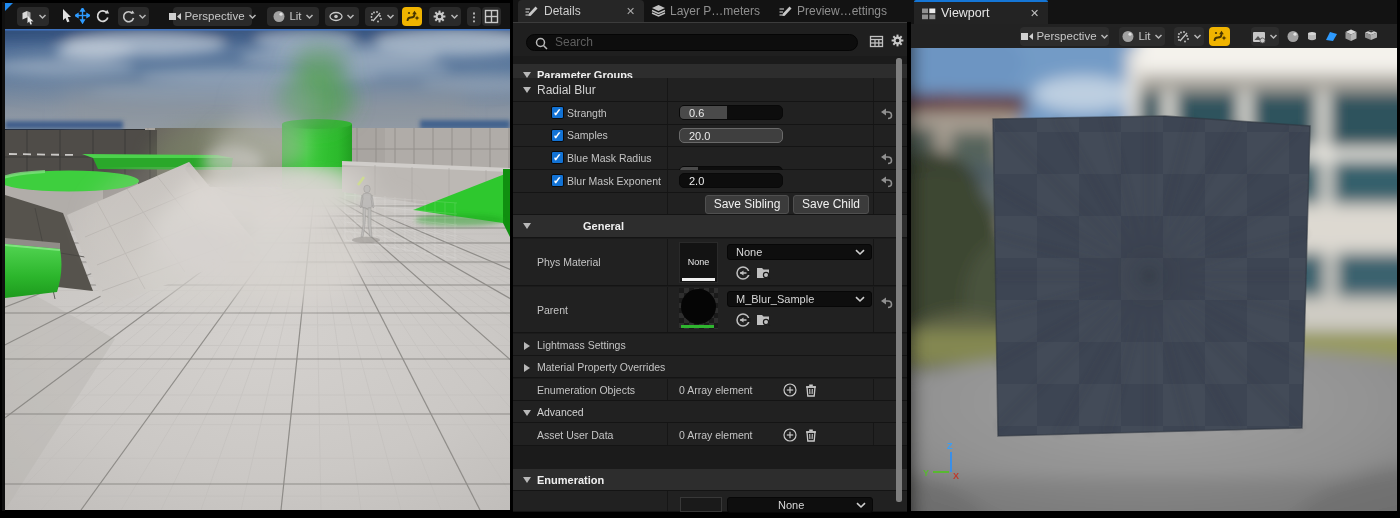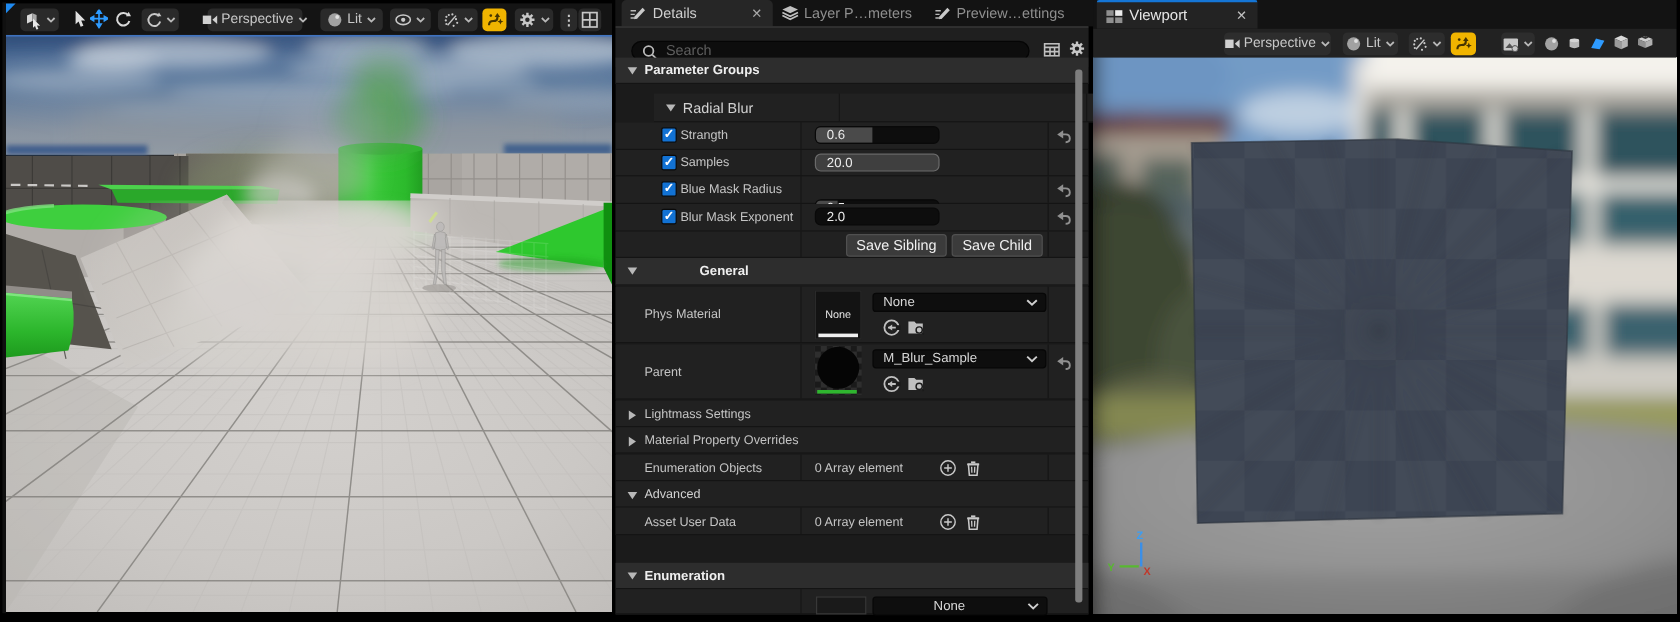--- a/index.html
+++ b/index.html
@@ -570,7 +570,7 @@
           </svg>
         </span>
       </div>
-      <div class="row rowhdr" style="top:48px;height:22px;">
+      <div class="row rowhdr" style="top:64px;height:22px;">
         <span class="tri-d" style="left:10px;top:8px;"></span>
         <span class="blbl" style="left:24px;top:5px;">Parameter Groups</span>
       </div>

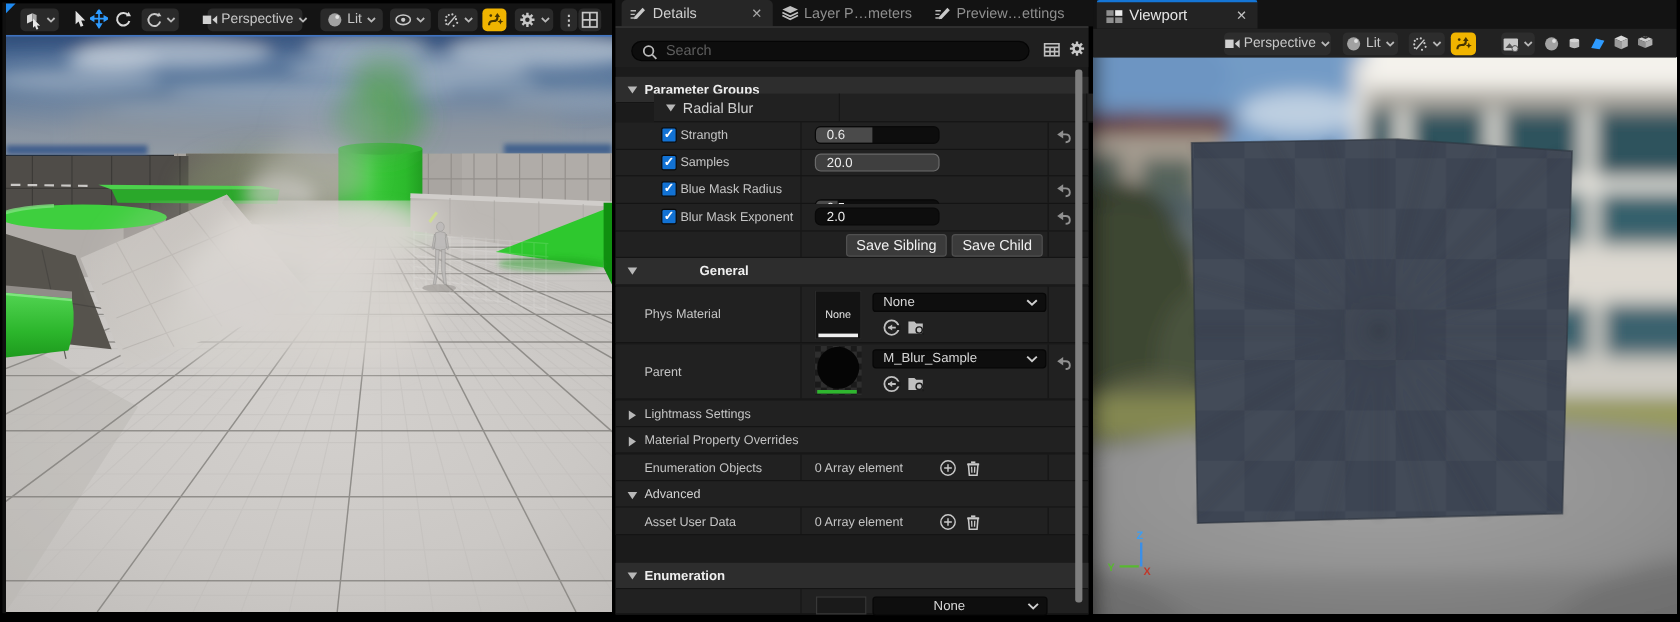--- a/index.html
+++ b/index.html
@@ -574,7 +574,7 @@
         <span class="tri-d" style="left:10px;top:8px;"></span>
         <span class="blbl" style="left:24px;top:5px;">Parameter Groups</span>
       </div>
-      <div class="row" style="top:78px;height:24px;margin-left:32px;">
+      <div class="row" style="top:78px;height:24px;">
         <div class="cdiv"></div>
         <div class="cdiv2"></div>
         <span class="tri-d" style="left:10px;top:9px;"></span>

